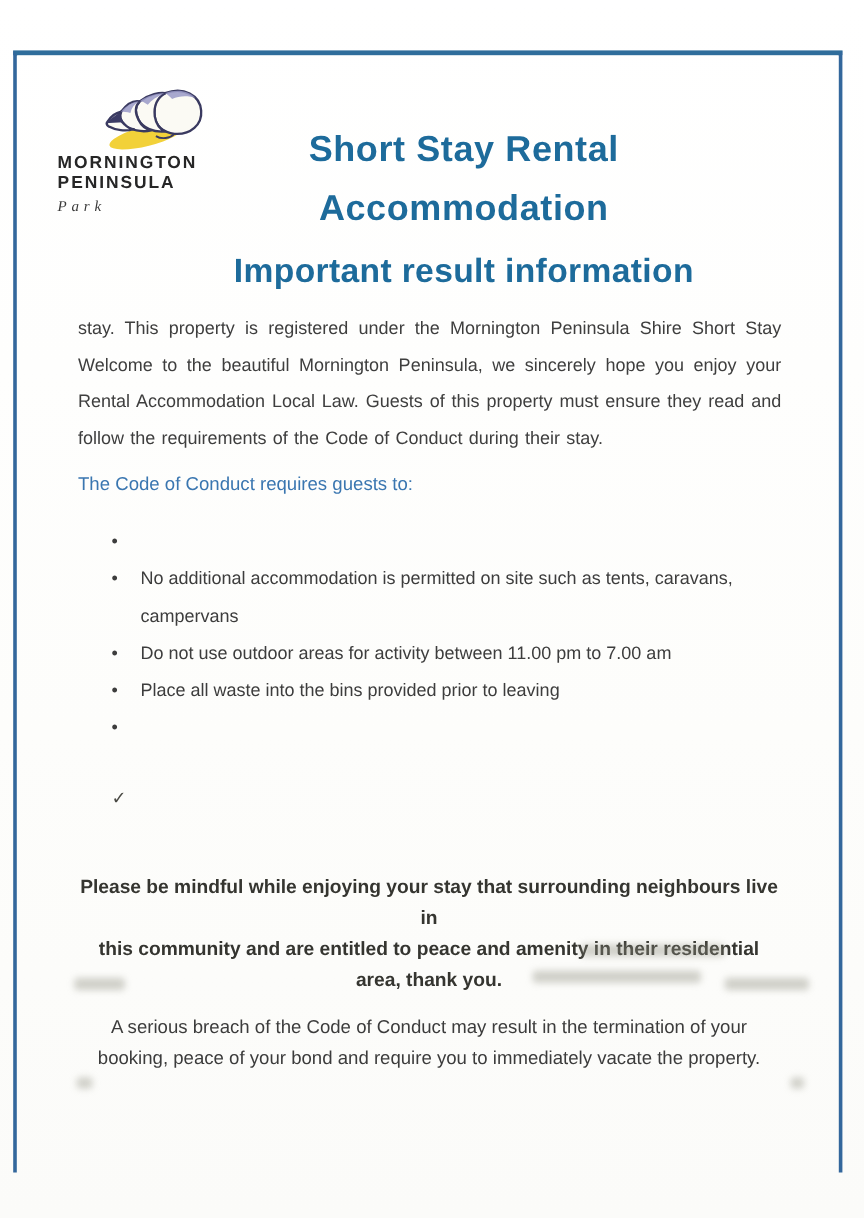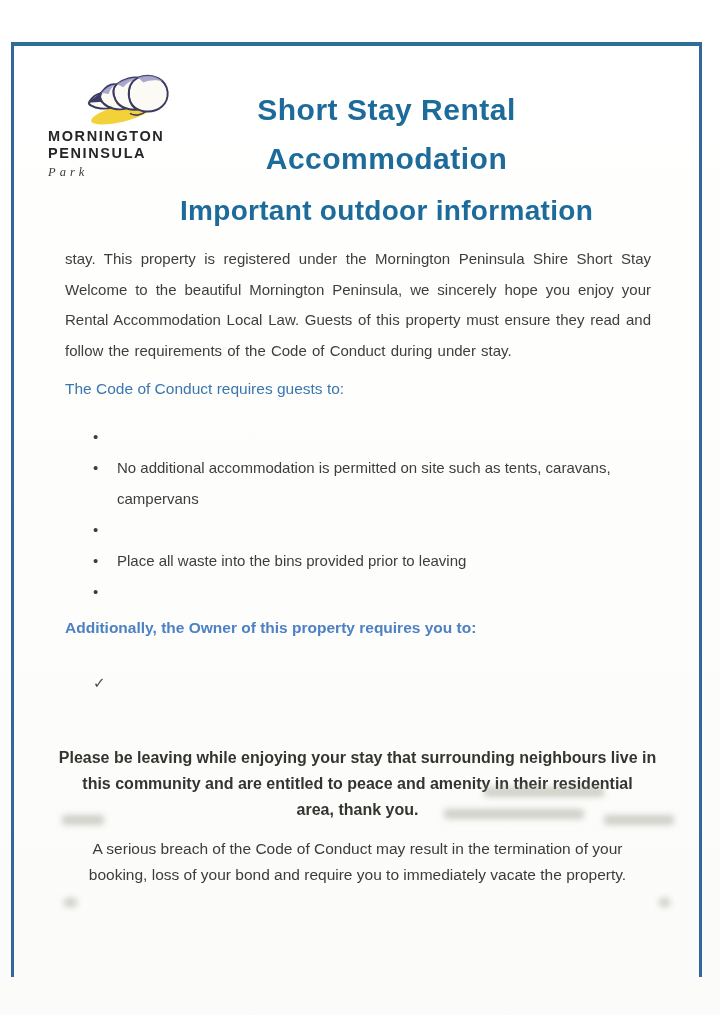--- a/index.html
+++ b/index.html
@@ -20,7 +20,7 @@
   .logo-line { font-size:14.5px; font-weight:600; letter-spacing:1.6px; color:#262626; line-height:17px; }
   .logo-shire { font-family:"Liberation Serif","DejaVu Serif",serif; font-style:italic;
     font-size:12.5px; letter-spacing:4px; color:#3a3a3a; margin-top:3px; }
-  .titles { padding:39px 0 0 60px; text-align:center; color:#1d6b9b; font-weight:bold; }
+  .titles { padding:54px 0 0 60px; text-align:center; color:#1d6b9b; font-weight:bold; }
   .title-line { font-size:30px; line-height:49px; letter-spacing:0.5px; }
   .subtitle { font-size:28px; line-height:32px; margin-top:12px; letter-spacing:0.3px; }
   

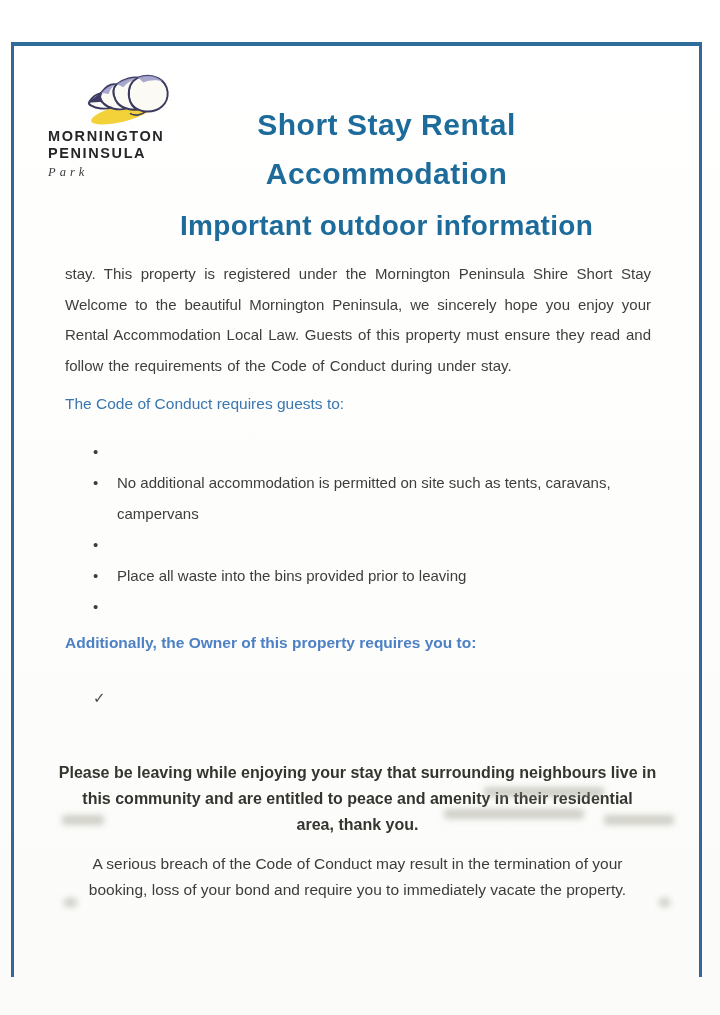--- a/index.html
+++ b/index.html
@@ -78,7 +78,7 @@
       <div class="titles">
         <div class="title-line">Short Stay Rental</div>
         <div class="title-line">Accommodation</div>
-        <div class="subtitle">Important outdoor information</div>
+        <div class="subtitle">Important result information</div>
       </div>
     </div>
 

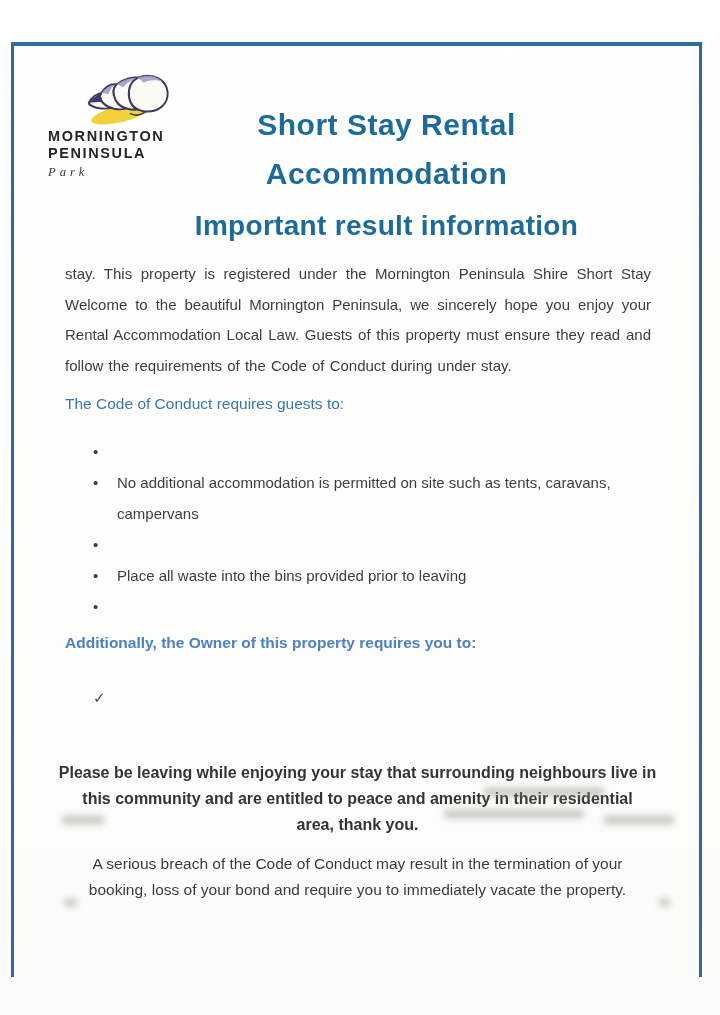--- a/index.html
+++ b/index.html
@@ -86,7 +86,7 @@
       <div class="jline">stay. This property is registered under the Mornington Peninsula Shire Short Stay</div>
       <div class="jline">Welcome to the beautiful Mornington Peninsula, we sincerely hope you enjoy your</div>
       <div class="jline">Rental Accommodation Local Law. Guests of this property must ensure they read and</div>
-      <div class="jline last">follow the requirements of the Code of Conduct during under stay.</div>
+      <div class="jline last">follow the requirements of the Code of Conduct during their stay.</div>
     </div>
 
     <div class="h-blue1">The Code of Conduct requires guests to:</div>

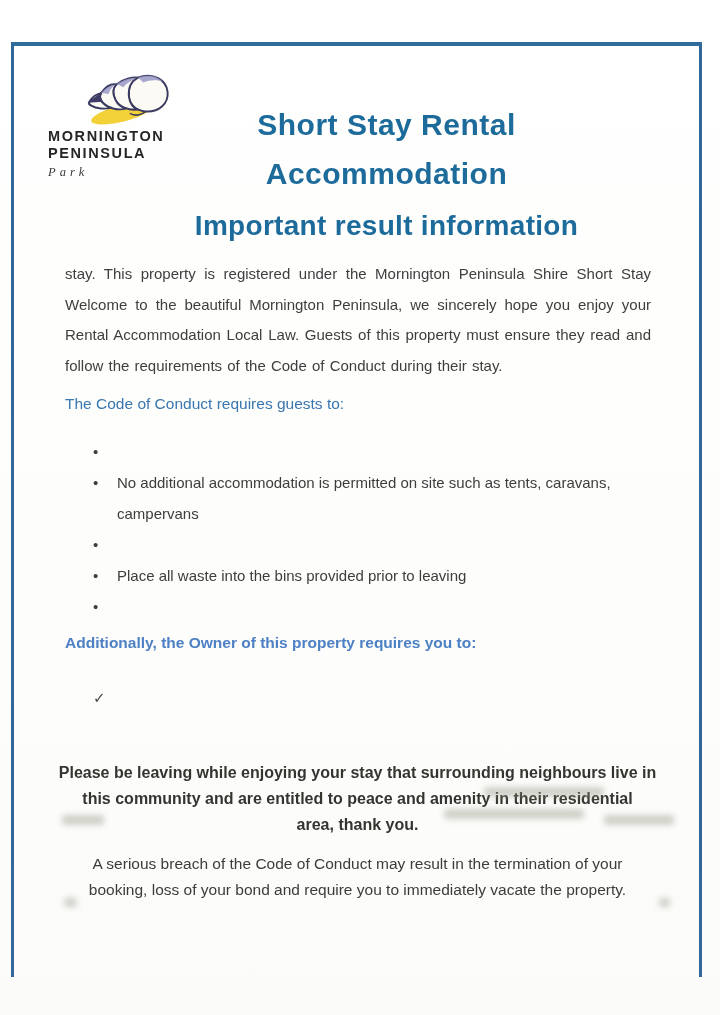--- a/index.html
+++ b/index.html
@@ -102,6 +102,7 @@
       </li>
       <li>
         <span class="marker">•</span>
+        <span class="btext">Do not use outdoor areas for activity between 11.00 pm to 7.00 am</span>
       </li>
       <li>
         <span class="marker">•</span>

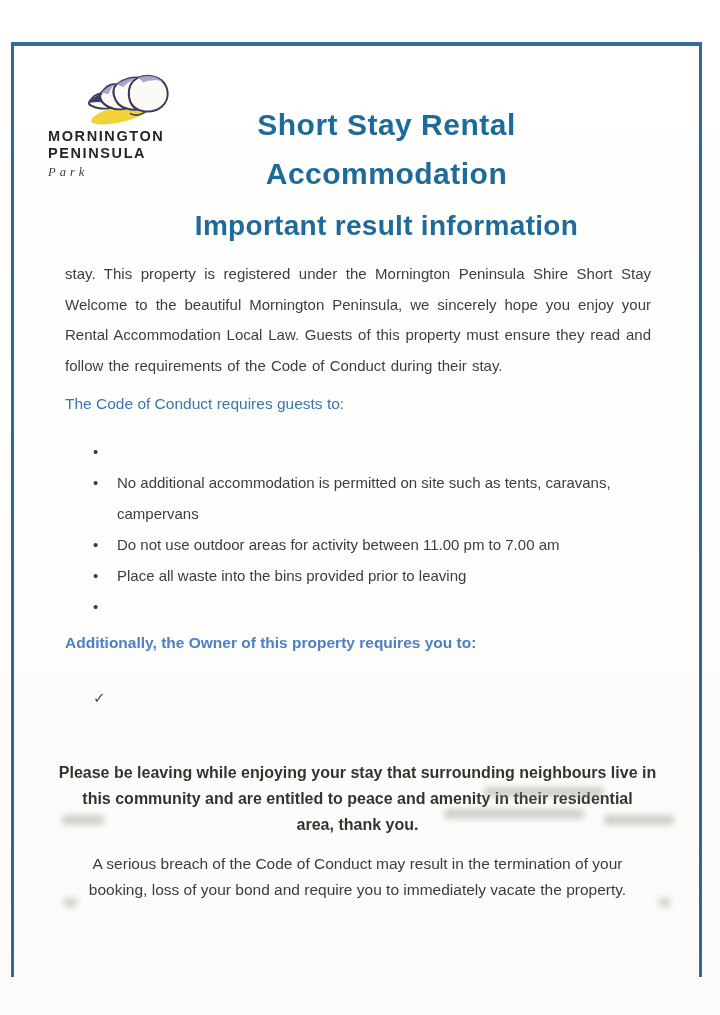--- a/index.html
+++ b/index.html
@@ -113,7 +113,6 @@
       </li>
     </ul>
 
-    <div class="h-blue2">Additionally, the Owner of this property requires you to:</div>
 
     <div class="check-row">
       <span class="marker">✓</span>

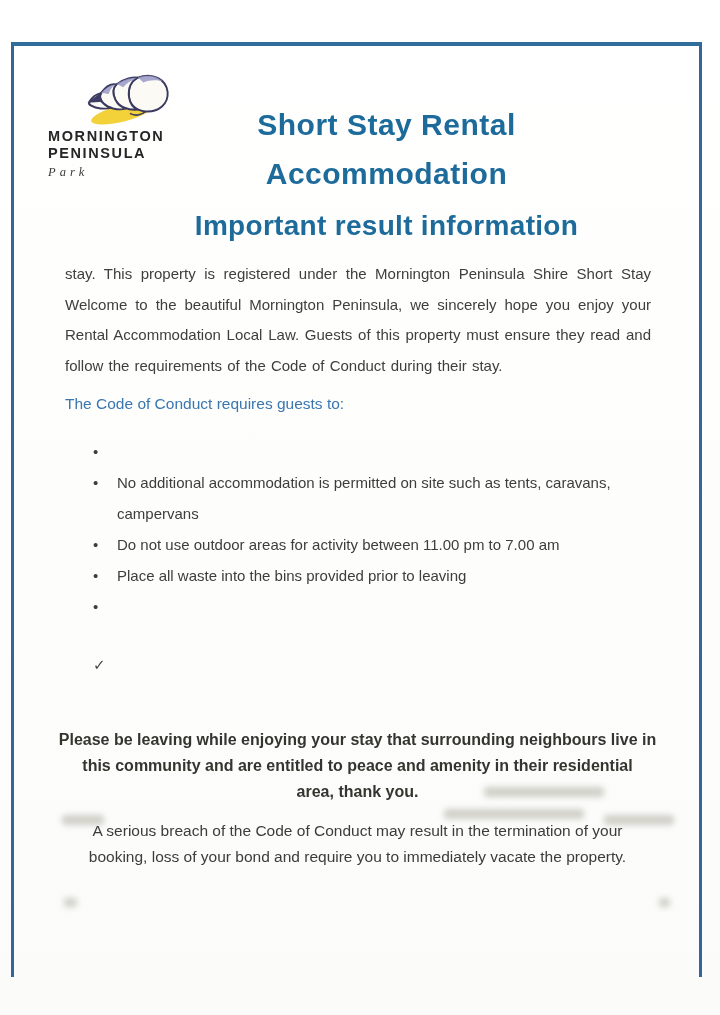--- a/index.html
+++ b/index.html
@@ -118,7 +118,7 @@
       <span class="marker">✓</span>
     </div>
 
-    <div class="notice-bold">Please be leaving while enjoying your stay that surrounding neighbours live in
+    <div class="notice-bold">Please be mindful while enjoying your stay that surrounding neighbours live in
 this community and are entitled to peace and amenity in their residential
 area, thank you.</div>
     <div class="ghost" style="left:470px; top:741px; width:120px; height:10px;"></div>

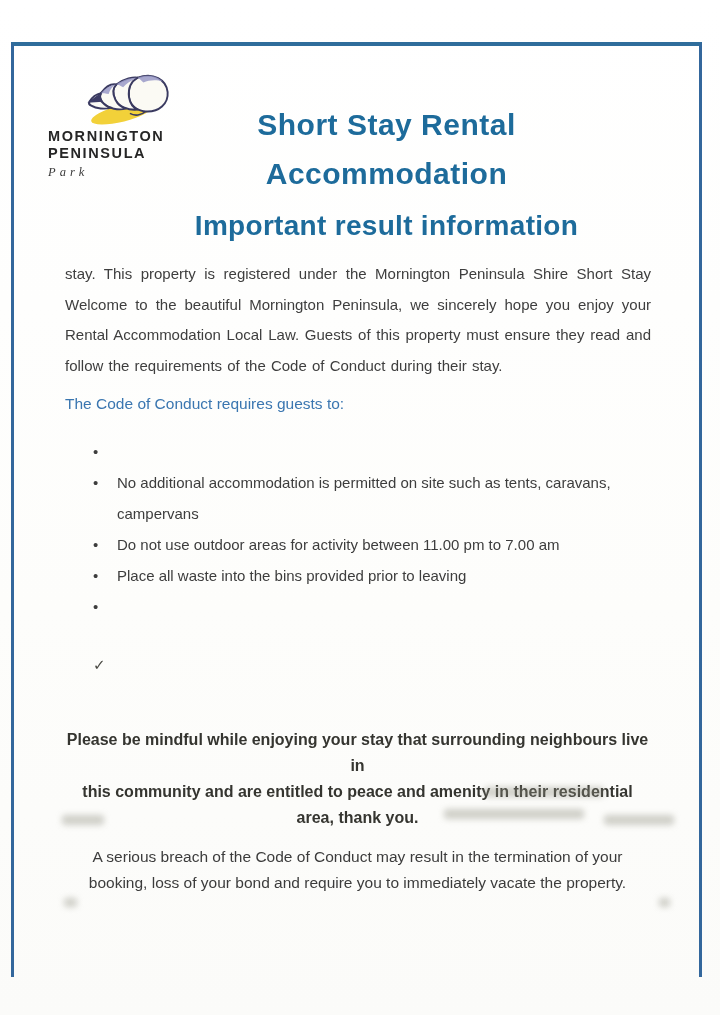--- a/index.html
+++ b/index.html
@@ -127,7 +127,7 @@
     <div class="ghost" style="left:590px; top:769px; width:70px; height:10px;"></div>
 
     <div class="breach">A serious breach of the Code of Conduct may result in the termination of your
-booking, loss of your bond and require you to immediately vacate the property.</div>
+booking, peace of your bond and require you to immediately vacate the property.</div>
     <div class="ghost" style="left:50px; top:852px; width:13px; height:9px;"></div>
     <div class="ghost" style="left:645px; top:852px; width:11px; height:9px;"></div>
 

